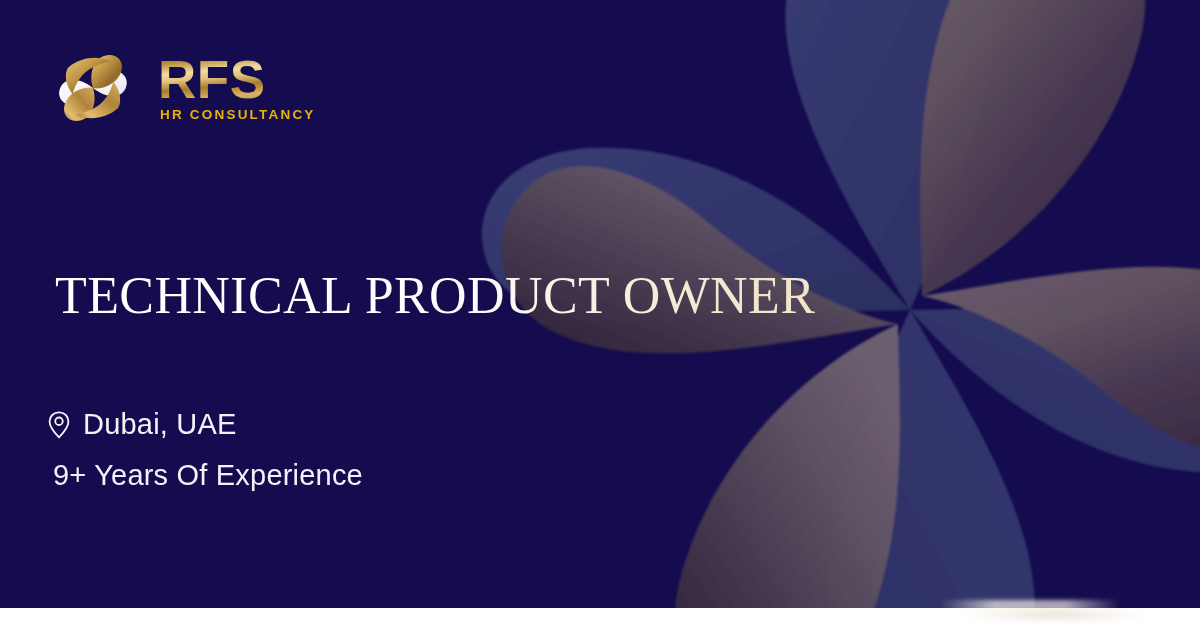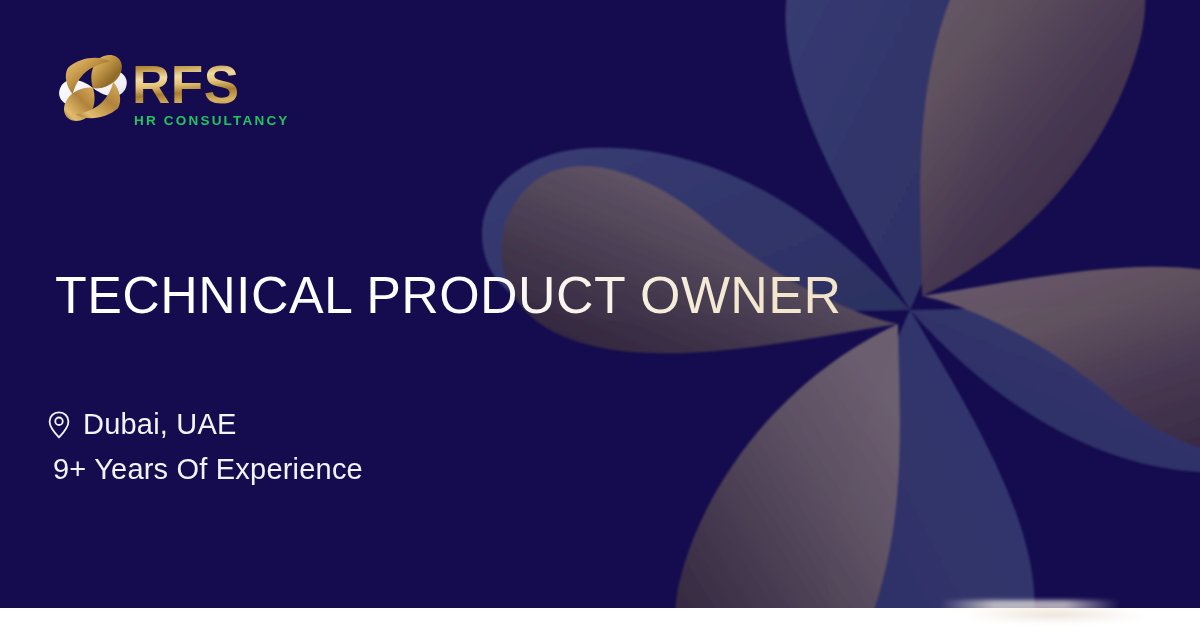--- a/index.html
+++ b/index.html
@@ -76,8 +76,8 @@
     left: 54px;
     top: 48px;
     display: flex;
-    align-items: flex-end;
-    gap: 0;
+    align-items: center;
+    gap: 26px;
   }
   #logo-mark { width: 78px; height: 80px; flex: none; }
   #logo-mark svg { display: block; width: 100%; height: 100%; }

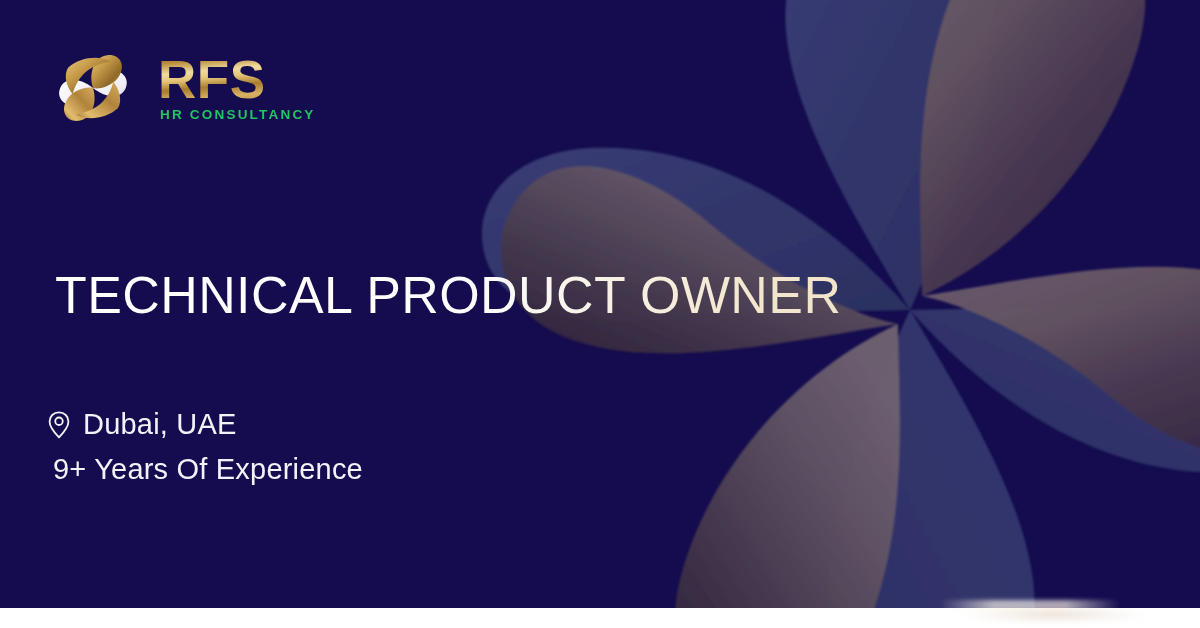--- a/index.html
+++ b/index.html
@@ -109,7 +109,7 @@
     font-size: 13.5px;
     font-weight: 700;
     letter-spacing: 2.2px;
-    color: #22c55e;
+    color: #eab308;
     margin-top: 3px;
     margin-left: 2px;
   }

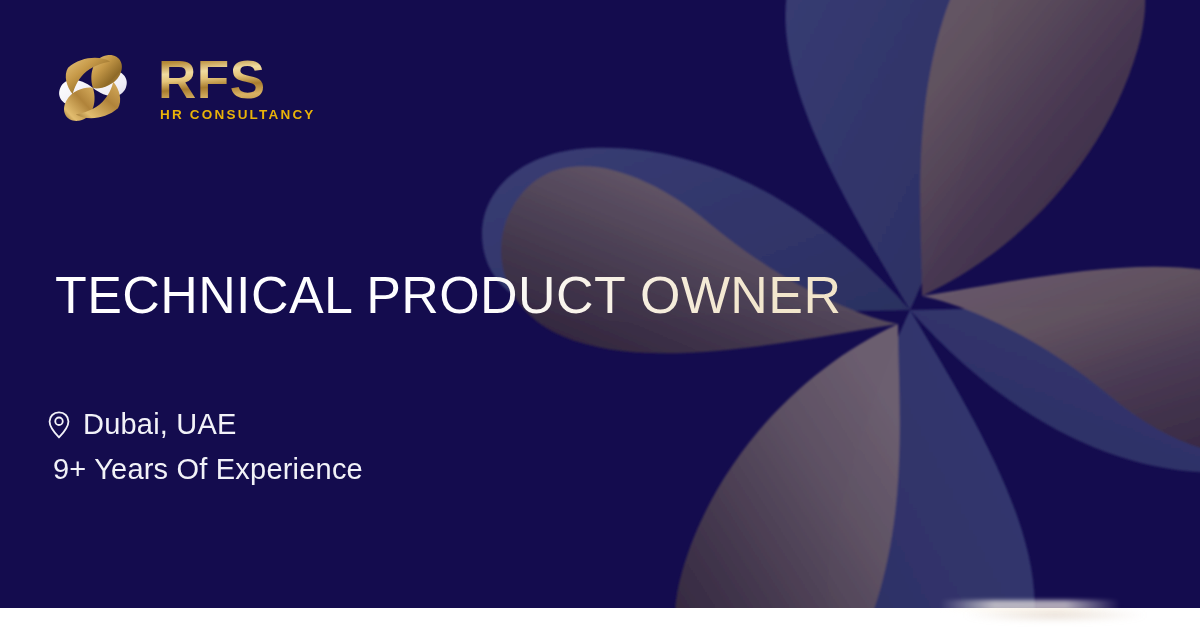--- a/index.html
+++ b/index.html
@@ -133,6 +133,7 @@
     -webkit-background-clip: text;
     background-clip: text;
     color: transparent;
+    font-family: Liberation Serif, serif;
     -webkit-text-fill-color: transparent;
   }
 

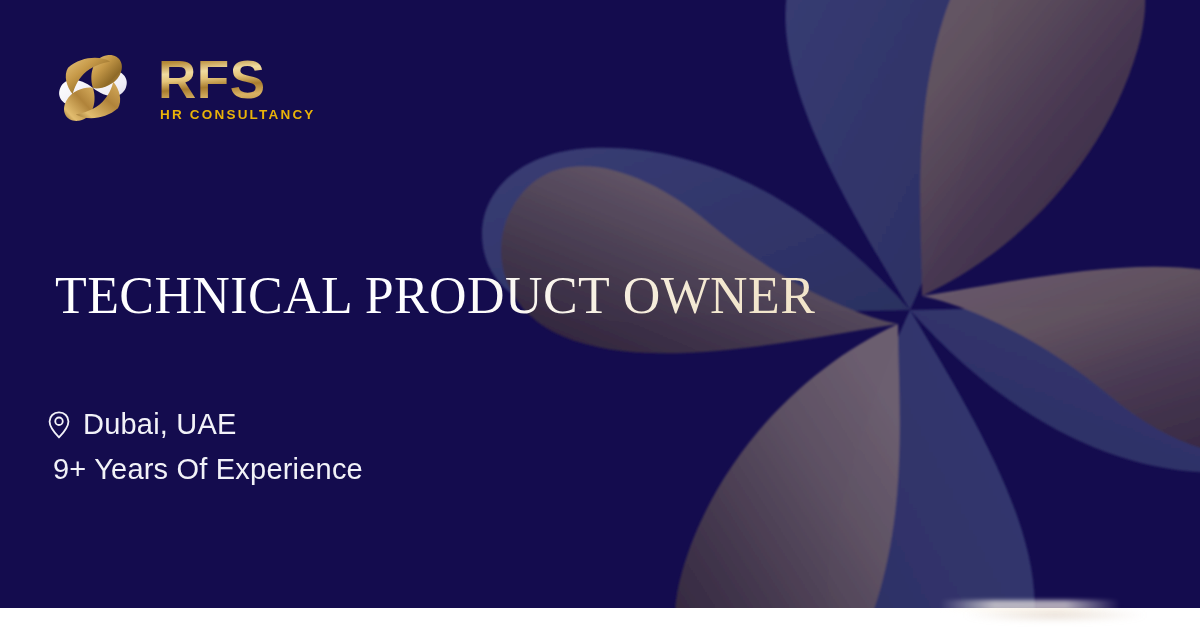--- a/index.html
+++ b/index.html
@@ -144,7 +144,7 @@
     top: 408px;
     display: flex;
     flex-direction: column;
-    gap: 12px;
+    gap: 18px;
     text-align: center;
   }
   .meta-row {

